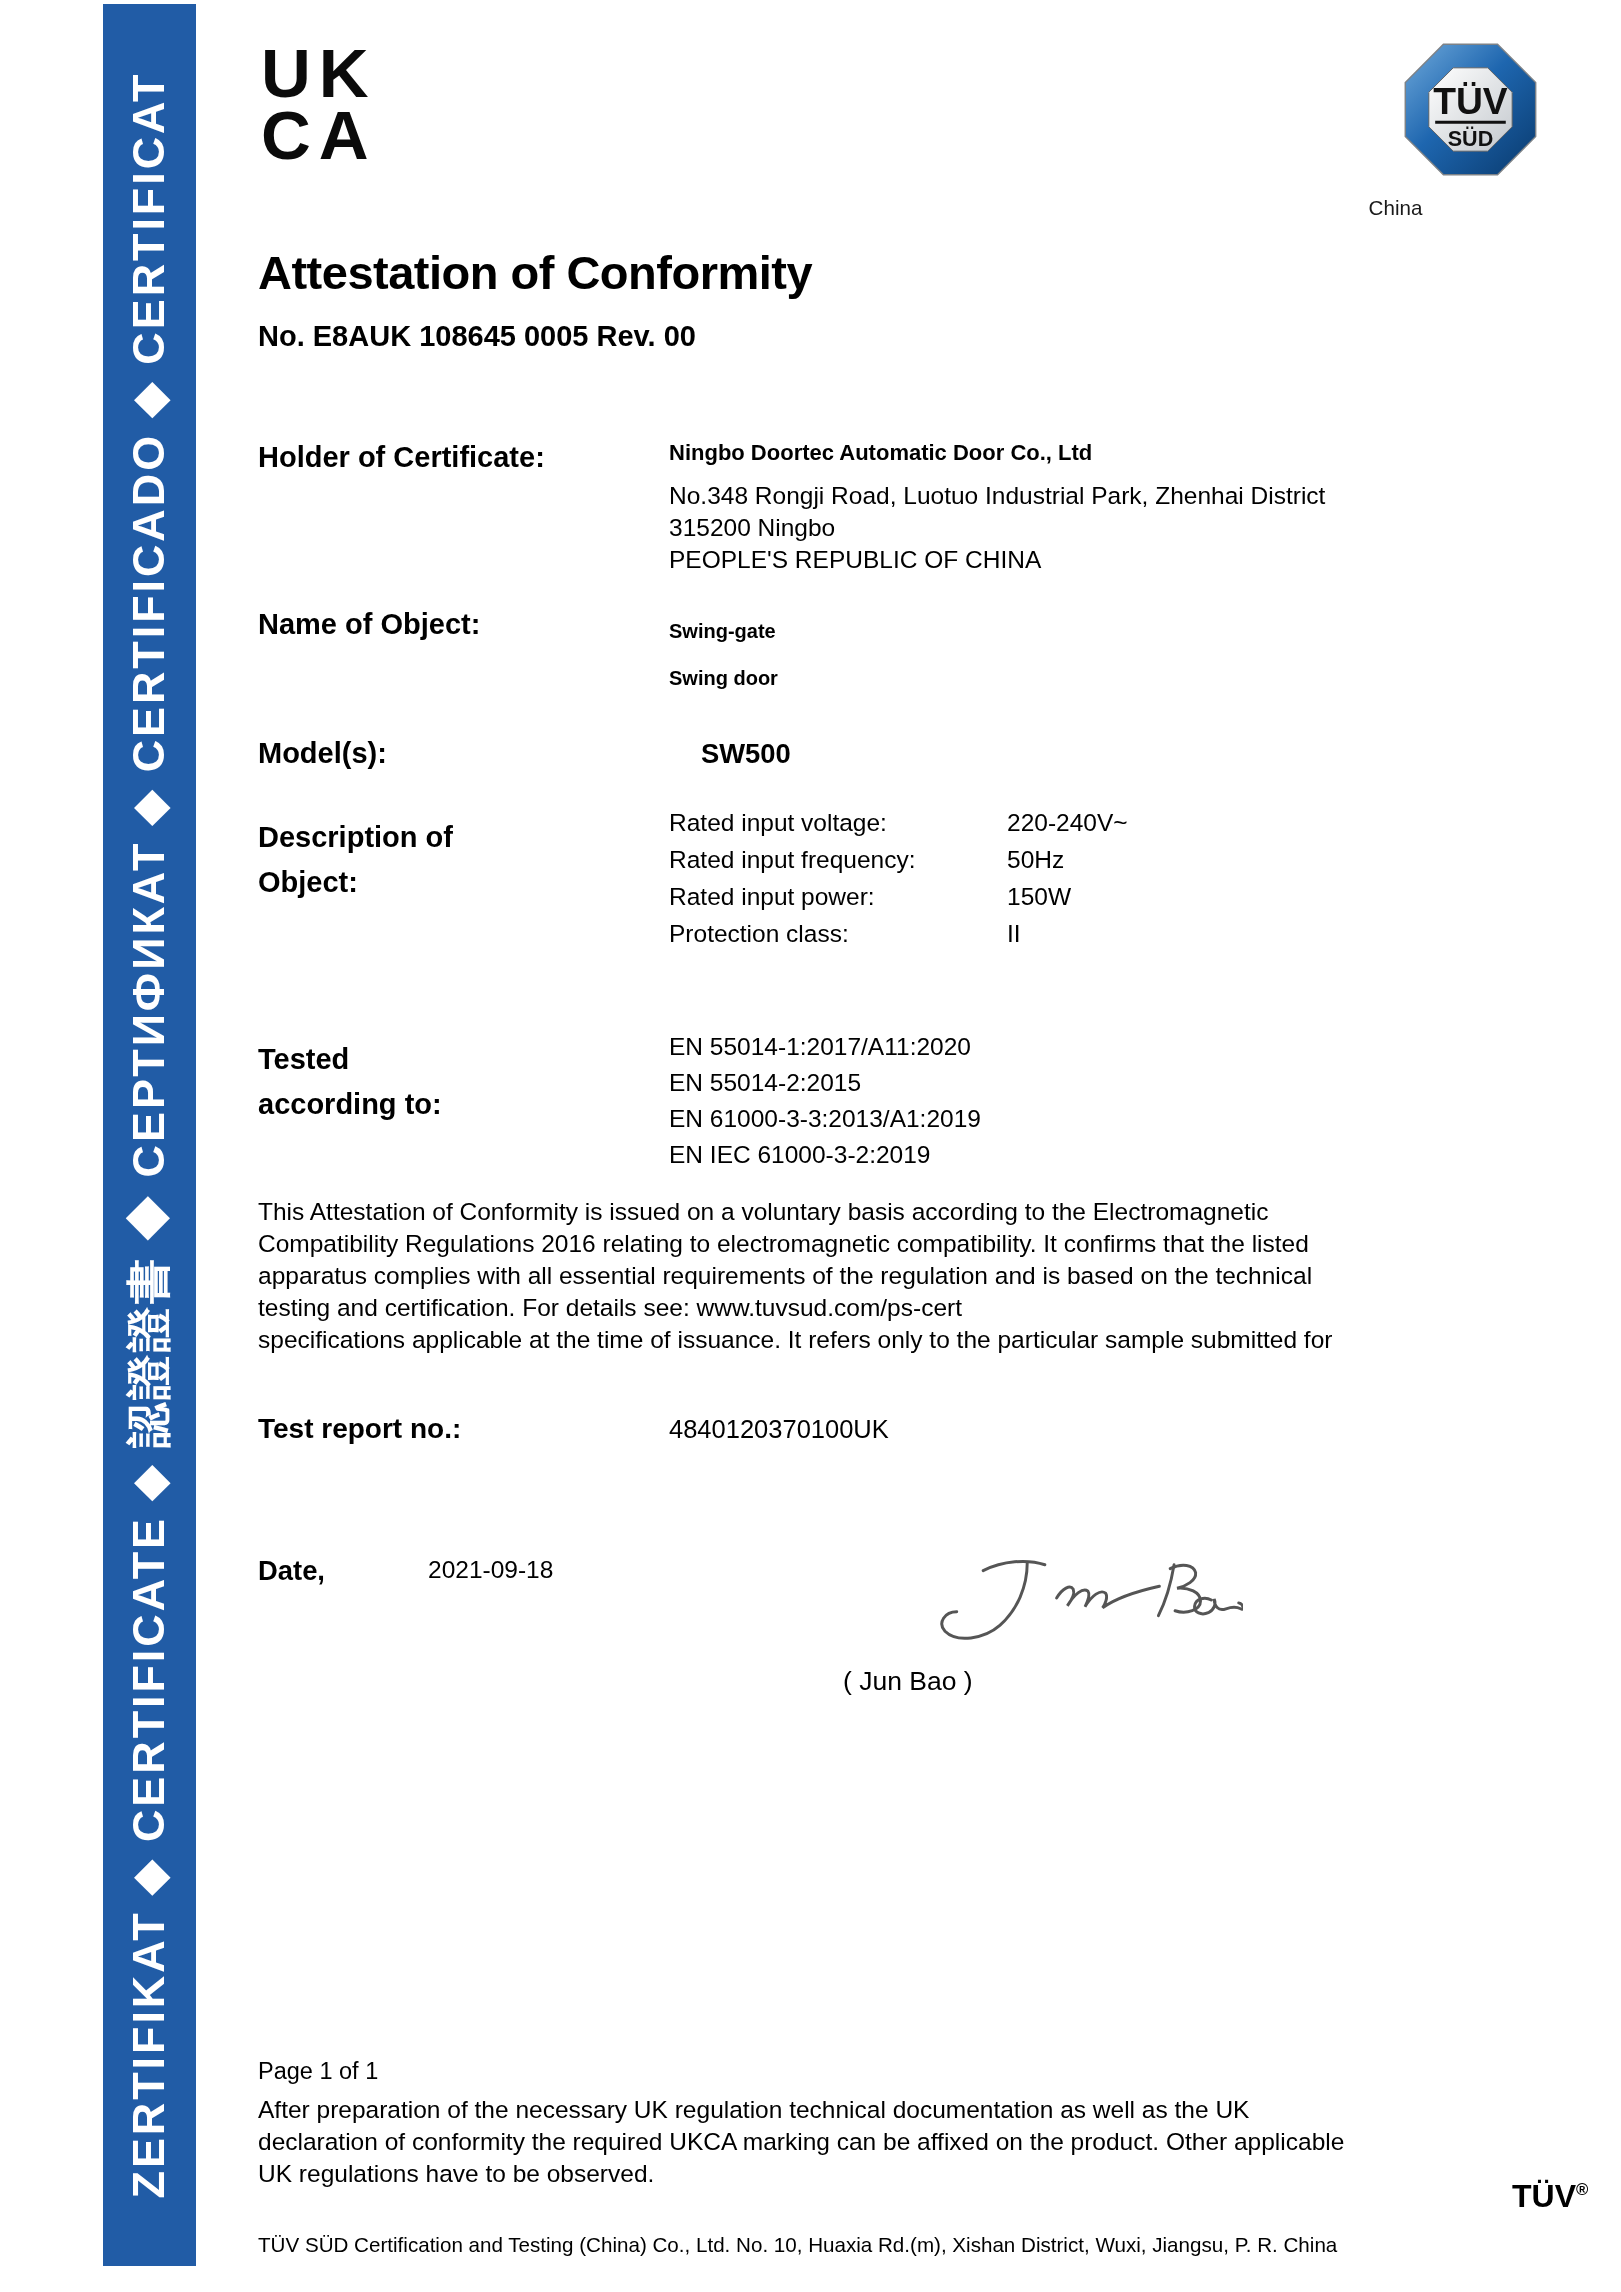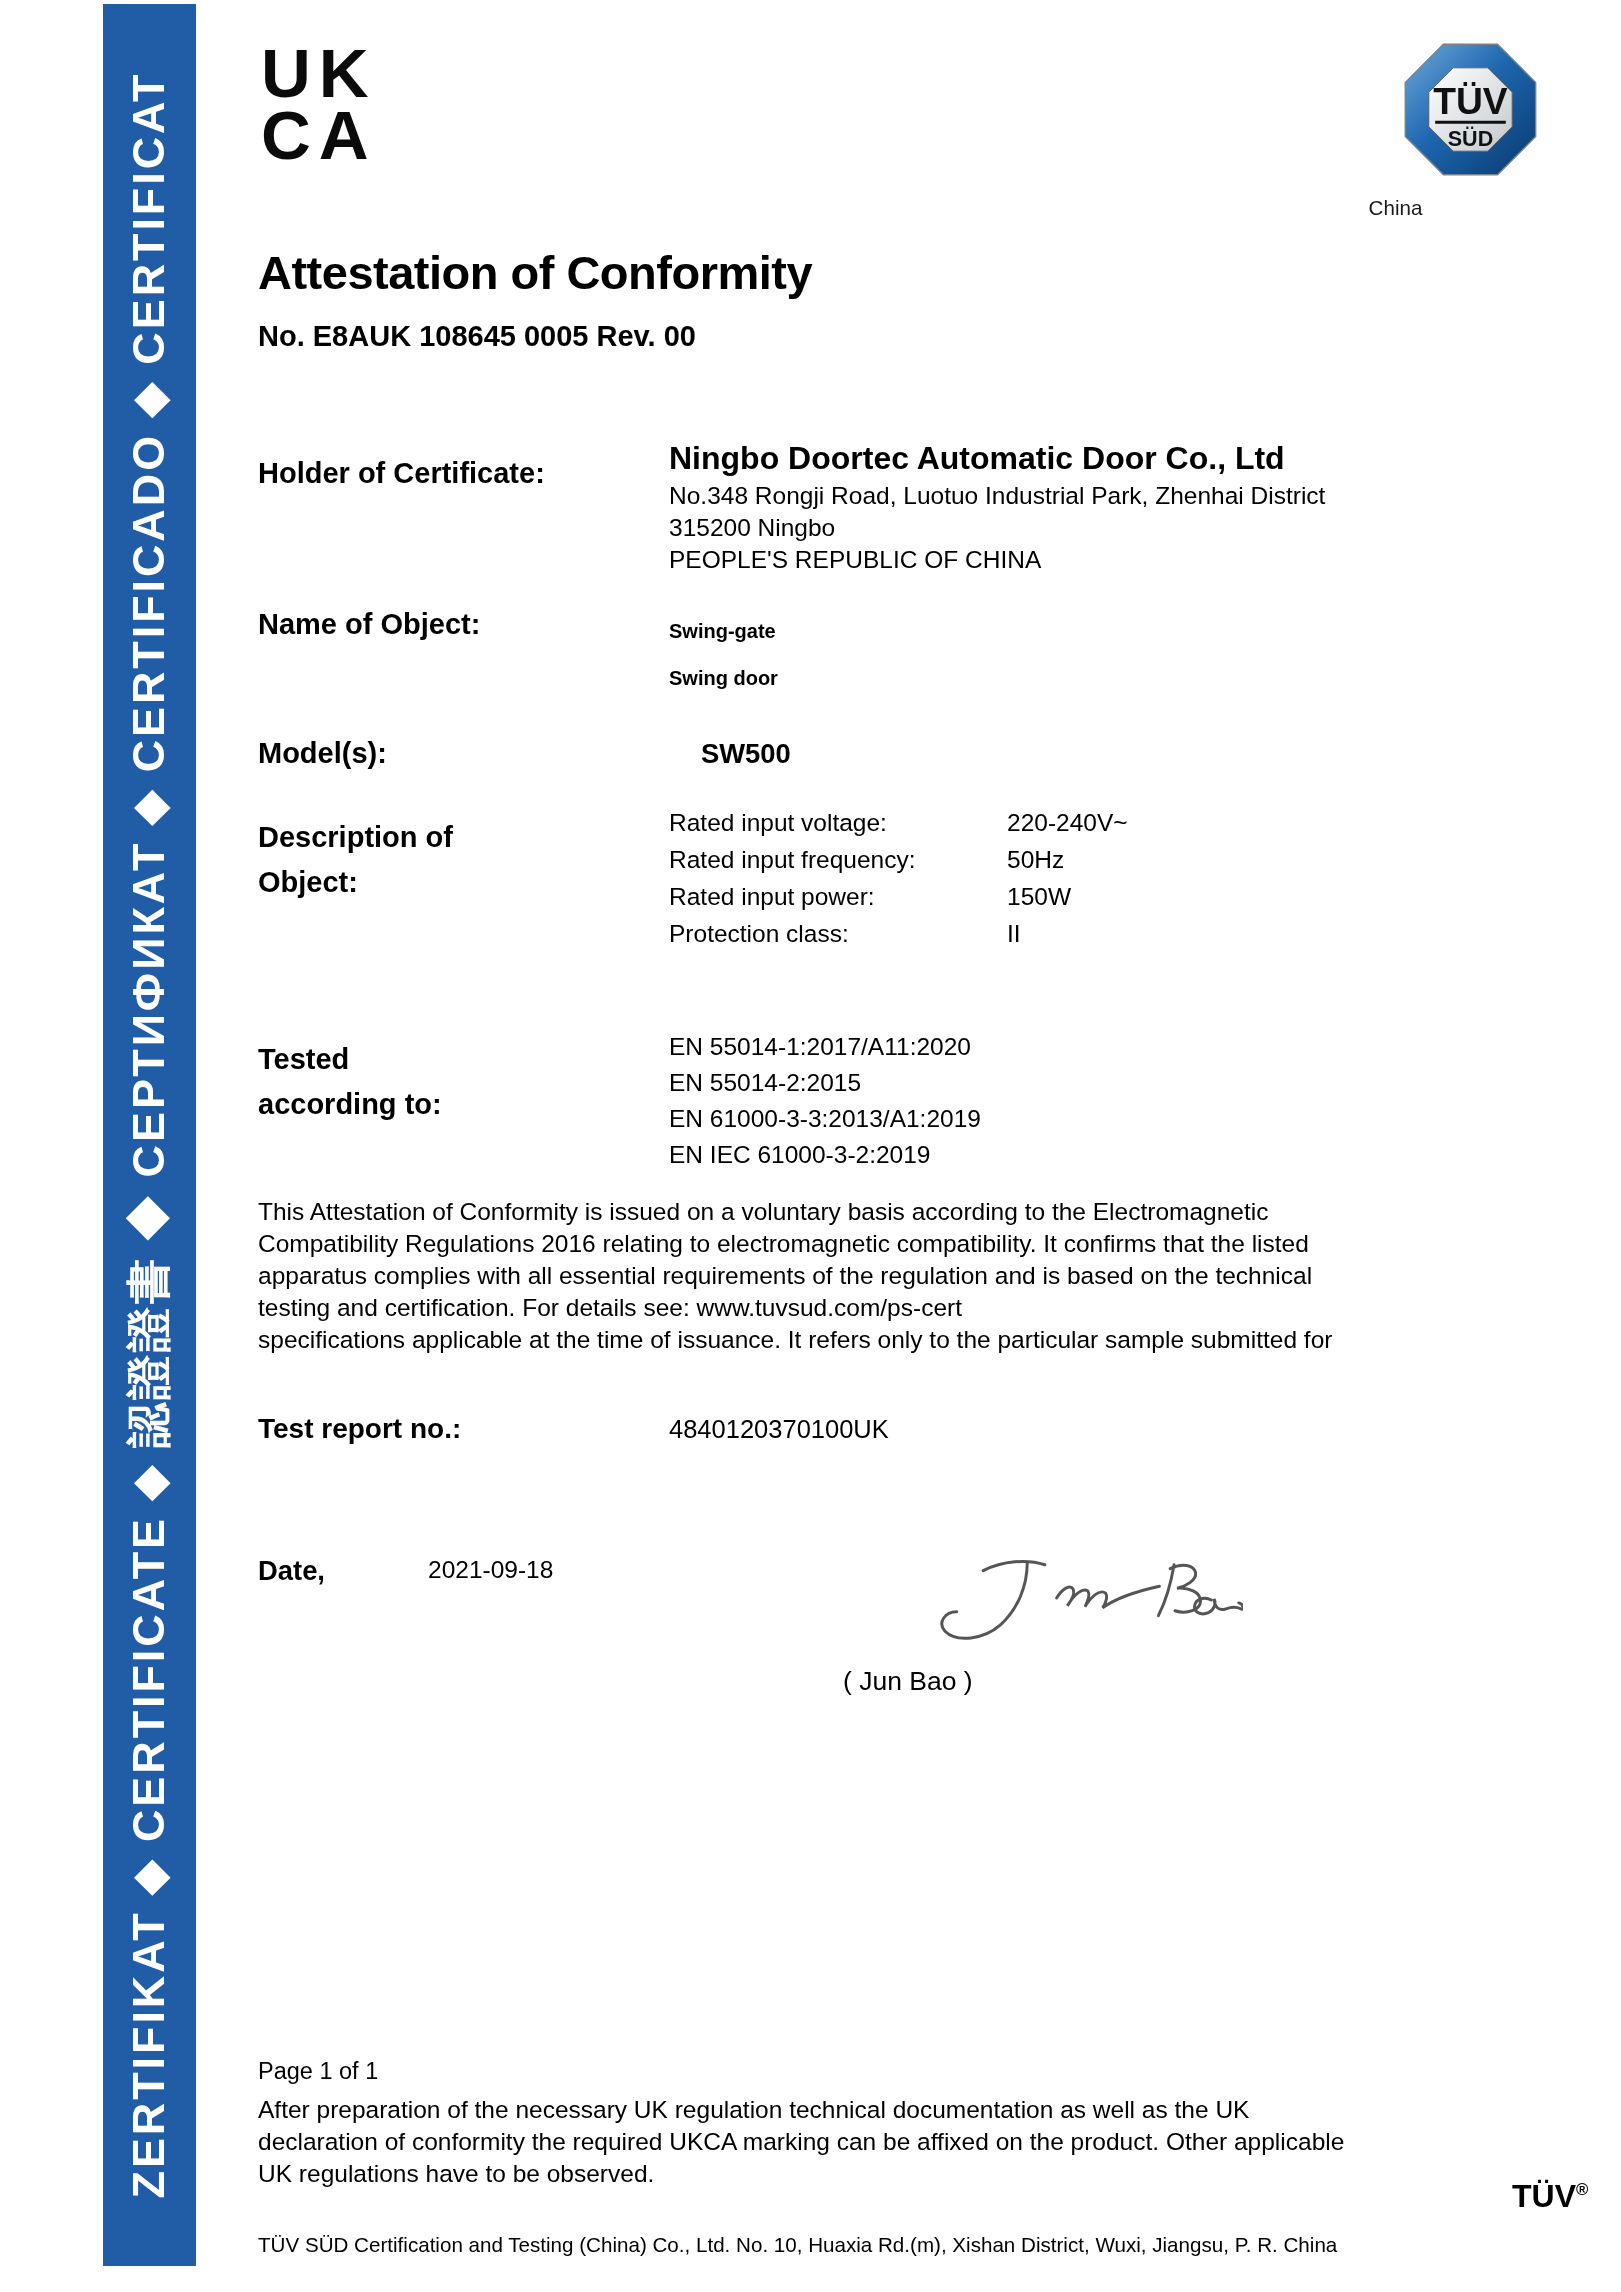--- a/index.html
+++ b/index.html
@@ -46,7 +46,7 @@
 
   .lbl { font-size: 29px; font-weight: bold; }
 
-  .holder-label { left: 258px; top: 441px; margin-top: 16px; }
+  .holder-label { left: 258px; top: 441px; }
   .holder-name { left: 669px; top: 440px; font-size: 32px; font-weight: bold; }
   .holder-address { left: 669px; top: 480px; font-size: 24.5px; line-height: 32px; }
 

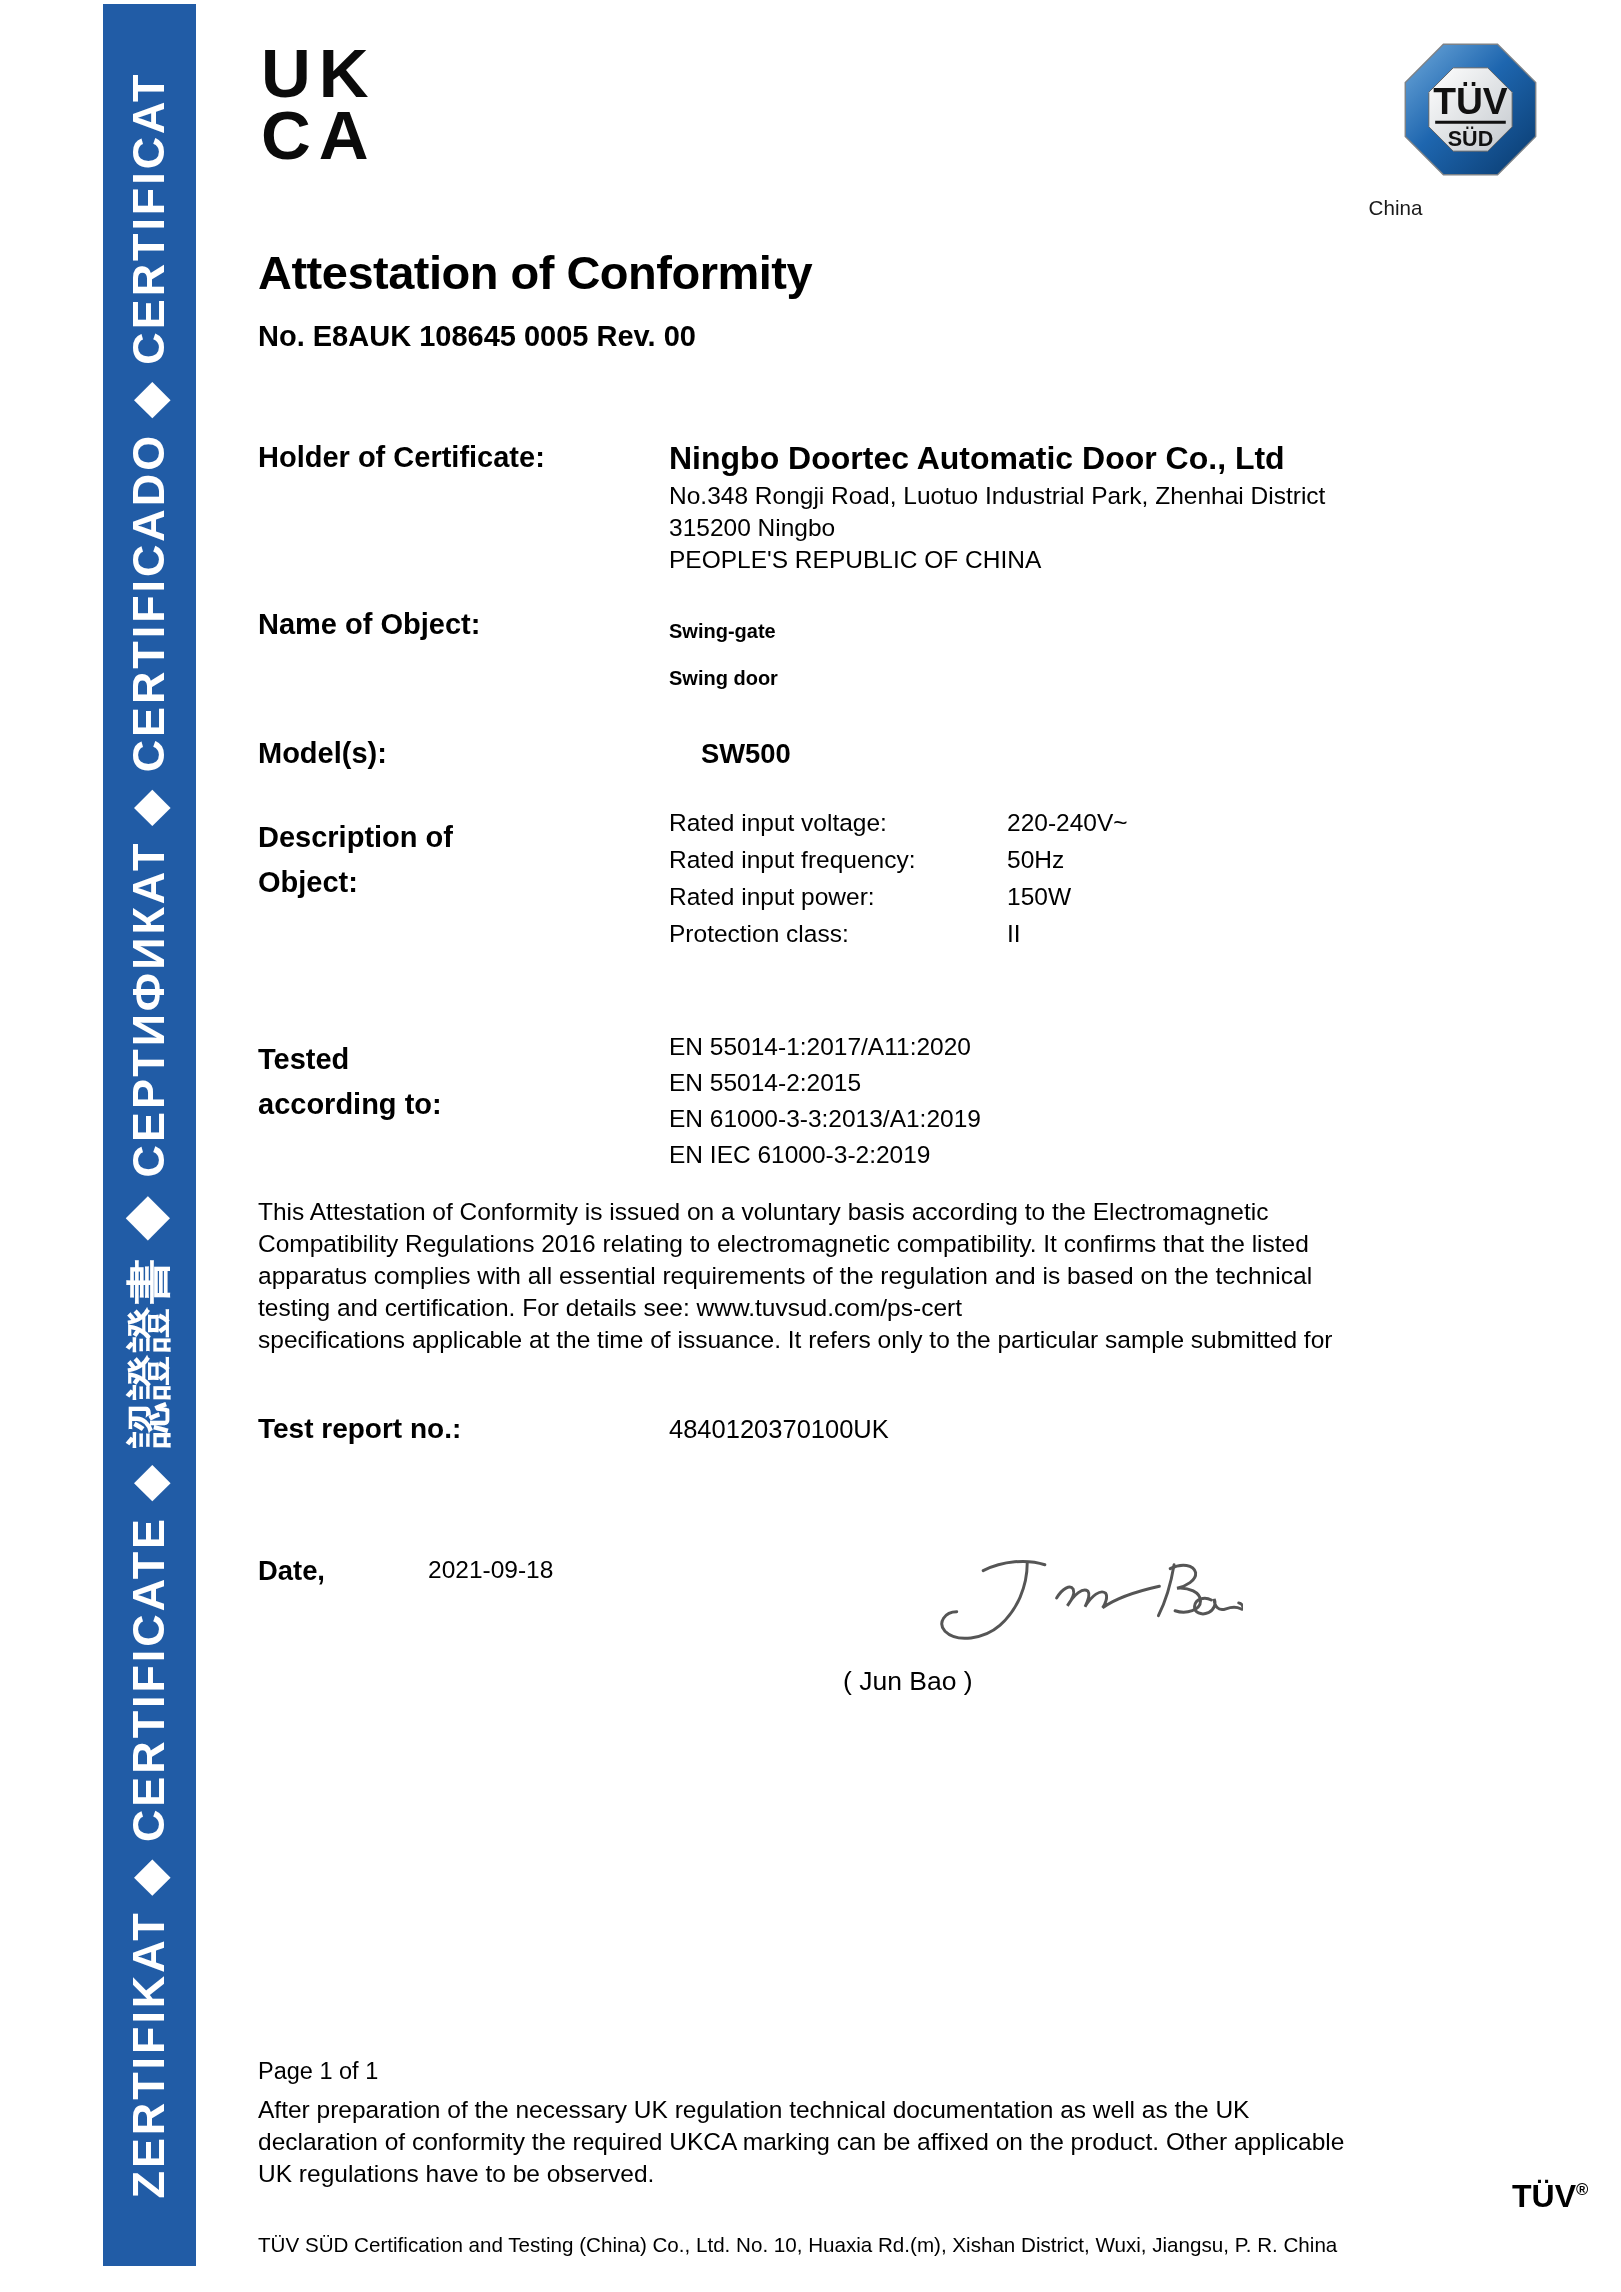--- a/index.html
+++ b/index.html
@@ -47,7 +47,7 @@
   .lbl { font-size: 29px; font-weight: bold; }
 
   .holder-label { left: 258px; top: 441px; }
-  .holder-name { left: 669px; top: 440px; font-size: 32px; font-weight: bold; }
+  .holder-name { left: 669px; top: 440px; font-size: 22px; font-weight: bold; }
   .holder-address { left: 669px; top: 480px; font-size: 24.5px; line-height: 32px; }
 
   .object-label { left: 258px; top: 608px; }

